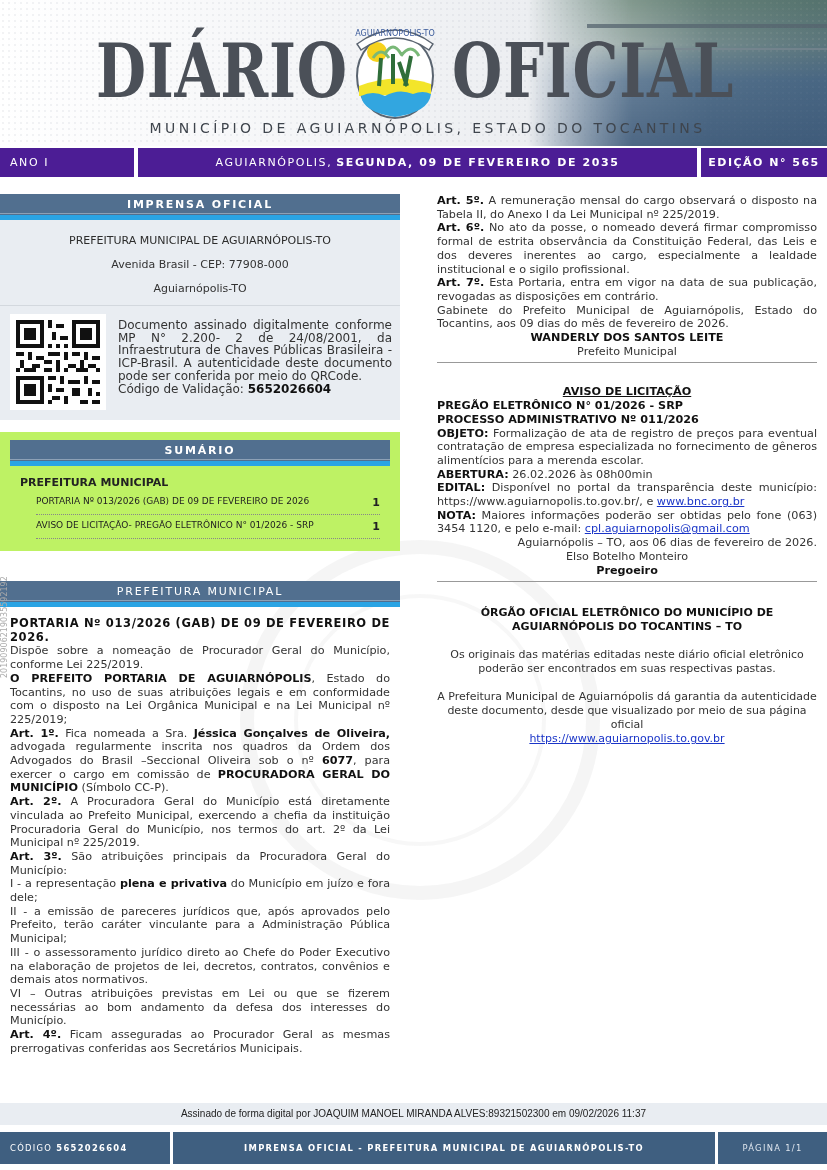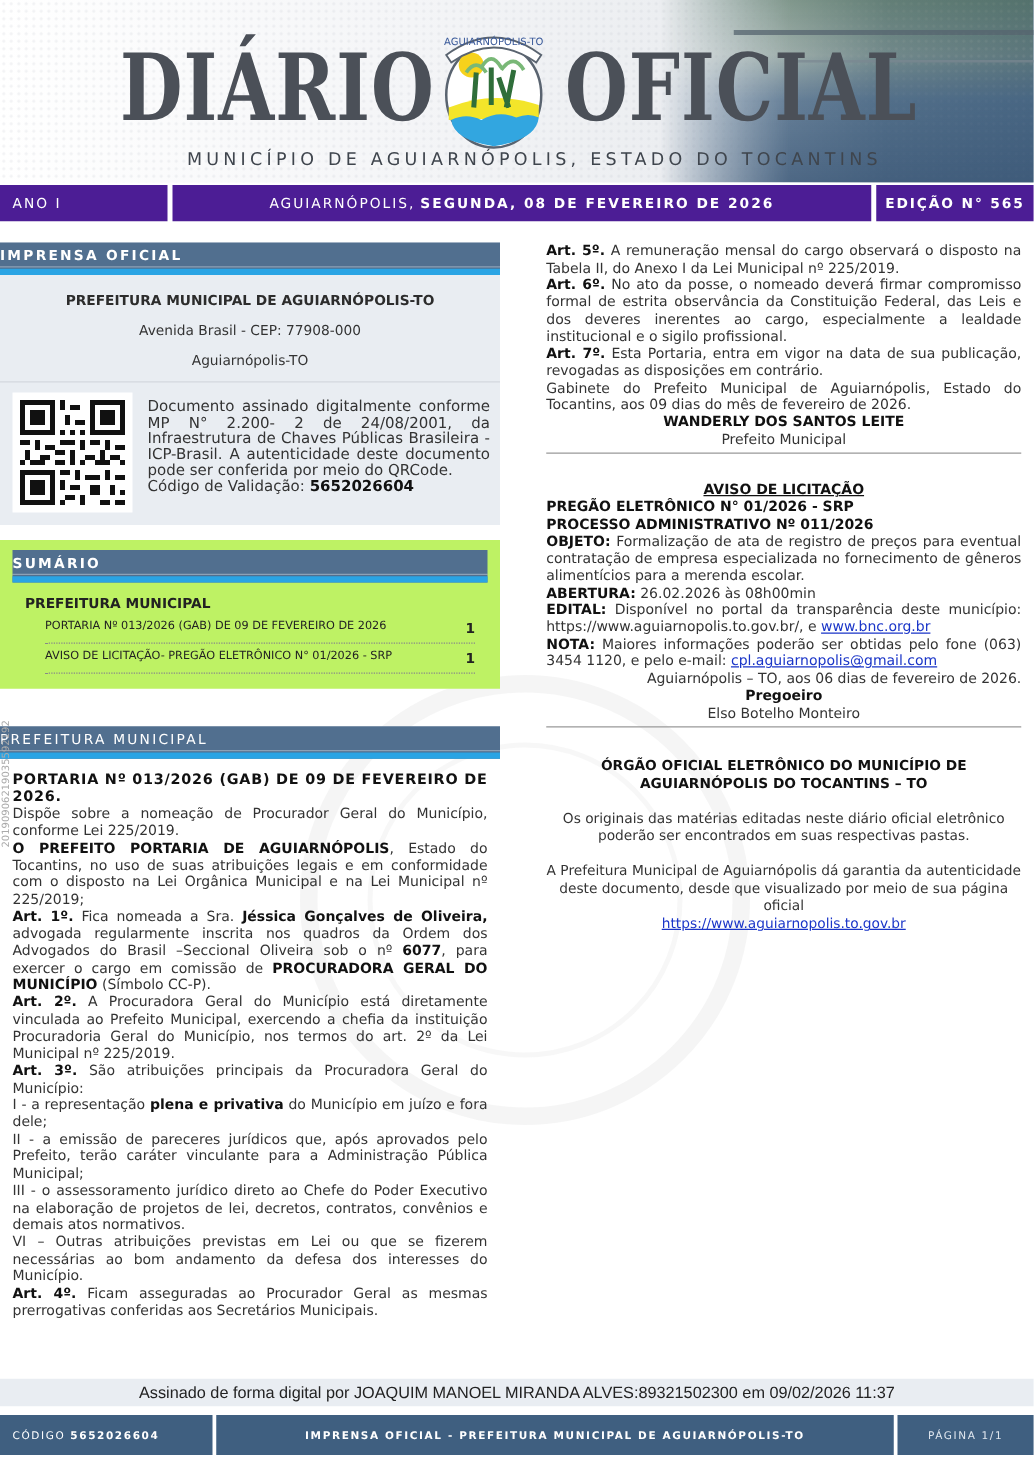--- a/index.html
+++ b/index.html
@@ -122,7 +122,7 @@
   <div class="cell c1">ANO I</div>
   <div class="cell c2">
     <span>AGUIARNÓPOLIS,</span>
-    <b>SEGUNDA, 08 DE FEVEREIRO DE 2026</b>
+    <b>SEGUNDA, 09 DE FEVEREIRO DE 2035</b>
   </div>
   <div class="cell c3">EDIÇÃO N° 565</div>
 </div>

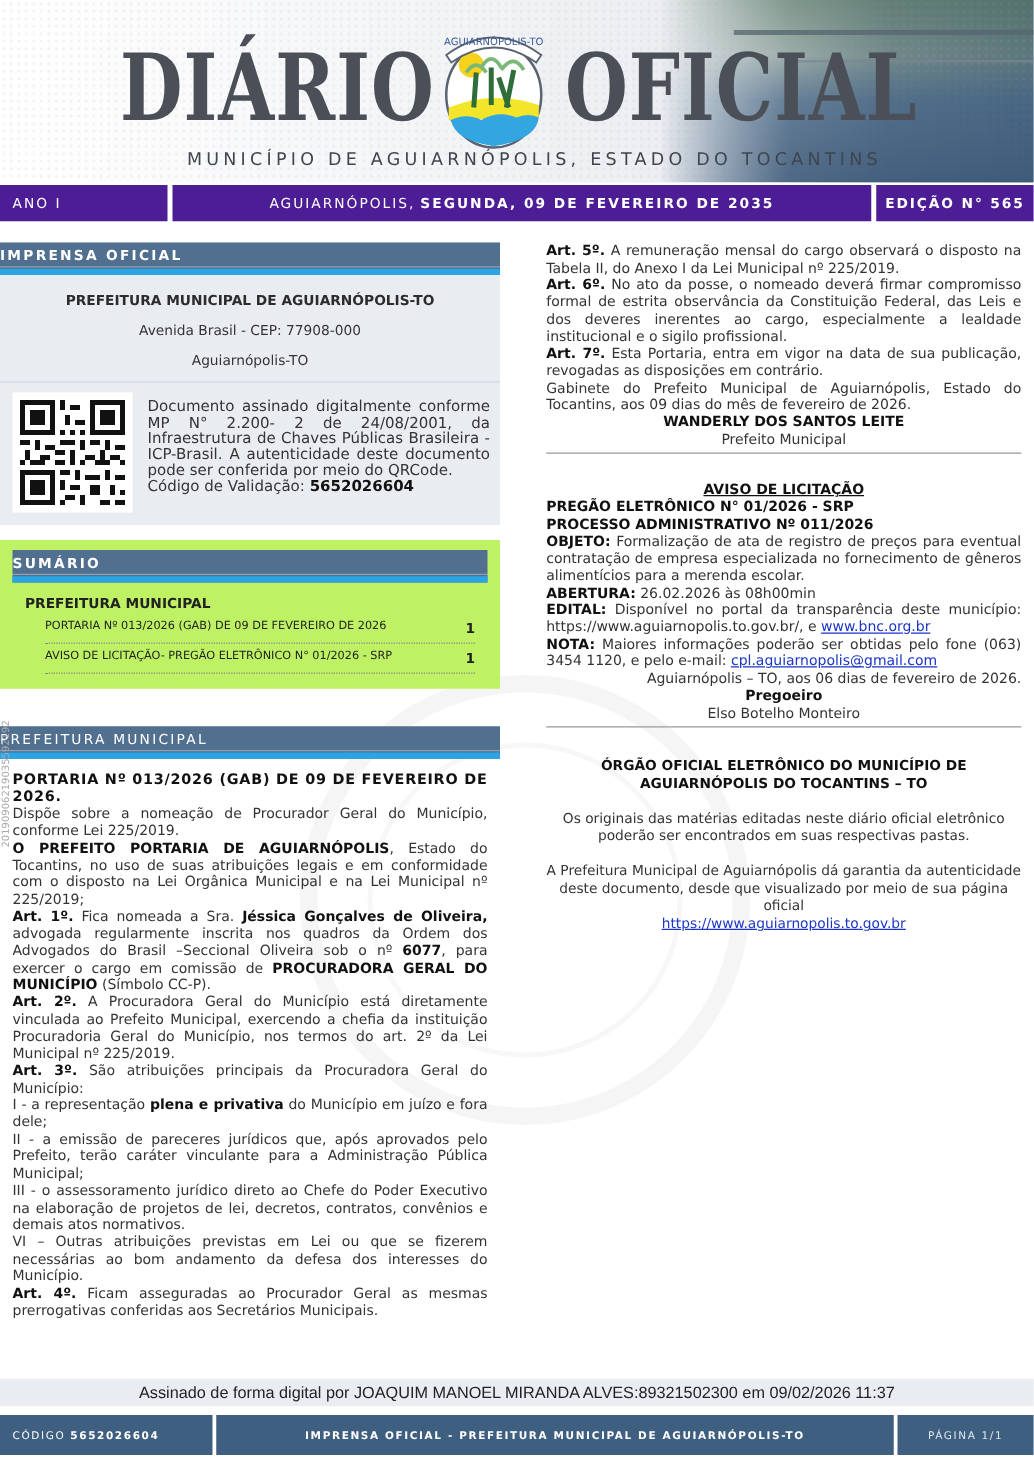--- a/index.html
+++ b/index.html
@@ -35,7 +35,7 @@
 
     
     .left { position: absolute; left: 0; top: 194px; width: 400px; }
-    .bar { height: 26px; background: #516f8f; color: #fff; text-align: left; font-size: 11px; letter-spacing: 1.8px;
+    .bar { height: 26px; background: #516f8f; color: #fff; text-align: center; font-size: 11px; letter-spacing: 1.8px;
       line-height: 22px; position: relative; border-bottom: 5px solid #2aa4e4; }
     .bar::after { content: ""; position: absolute; left: 0; right: 0; bottom: 1px; height: 1px; background: rgba(255,255,255,0.35); }
     .bar.bold { font-weight: bold; }

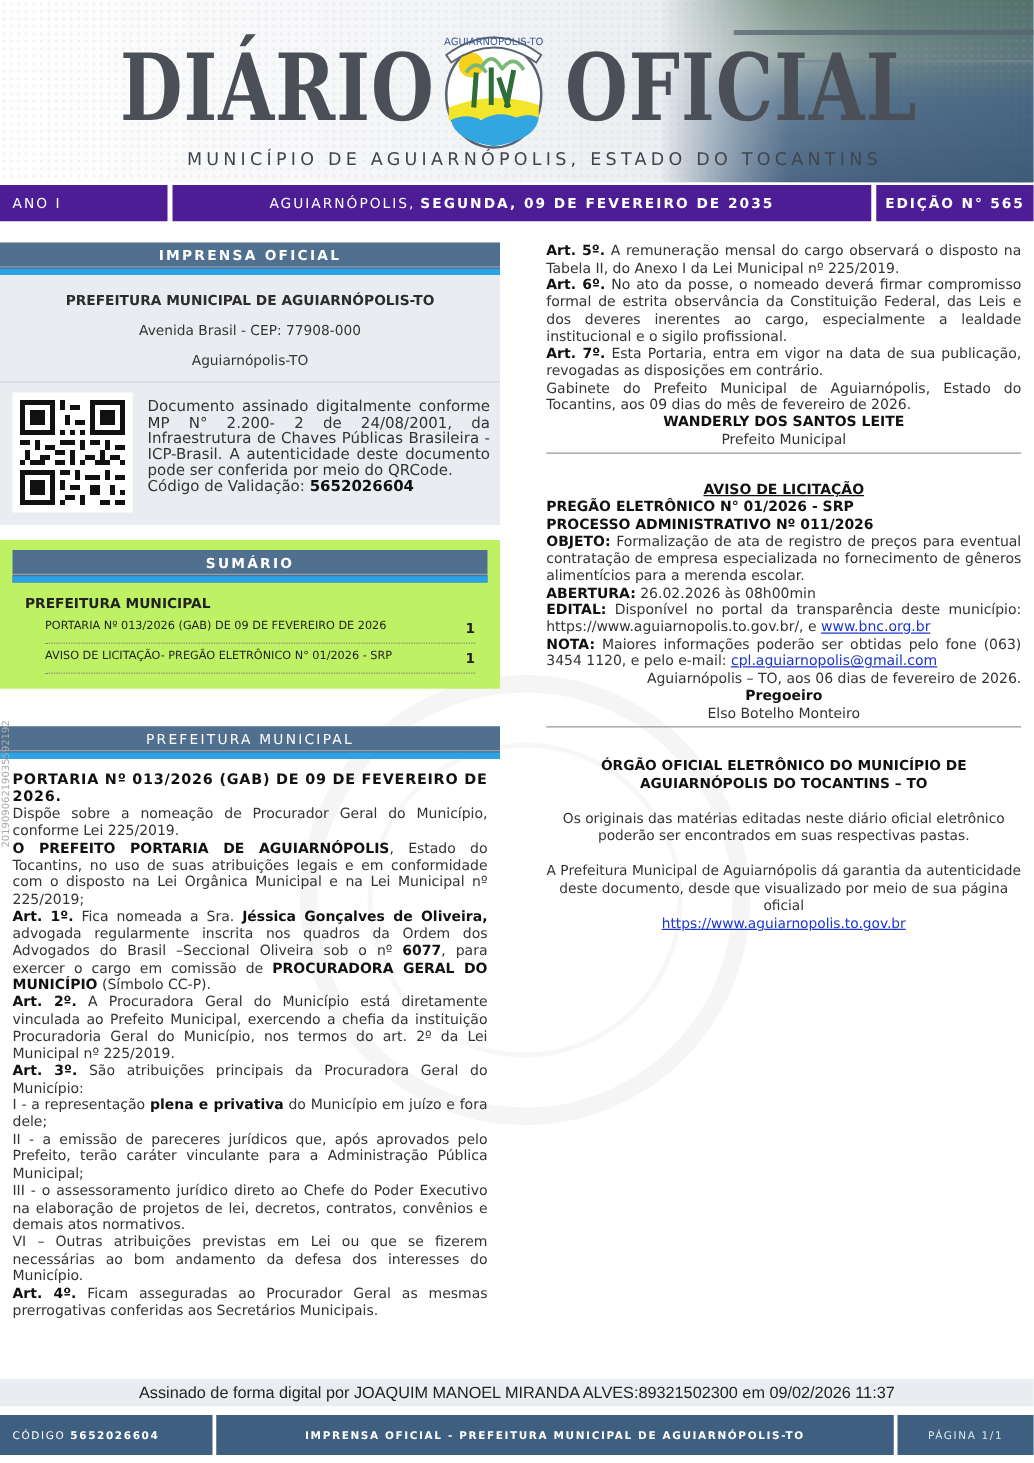--- a/index.html
+++ b/index.html
@@ -42,7 +42,7 @@
 
     .imprensa { background: #e9edf2; }
     .imprensa .info { text-align: center; padding: 14px 0 10px; }
-    .imprensa .org { font-weight: bold; font-size: 11px; color: #2c2c2c; margin-bottom: 11px; }
+    .imprensa .org { font-weight: normal; font-size: 11px; color: #2c2c2c; margin-bottom: 11px; }
     .imprensa .addr { font-size: 11px; color: #333; margin-bottom: 11px; }
     .imprensa .city { font-size: 11px; color: #333; }
     .imprensa .sig { border-top: 1px solid #d3d8de; padding: 8px 8px 10px 10px; display: flex; gap: 12px; align-items: flex-start; }

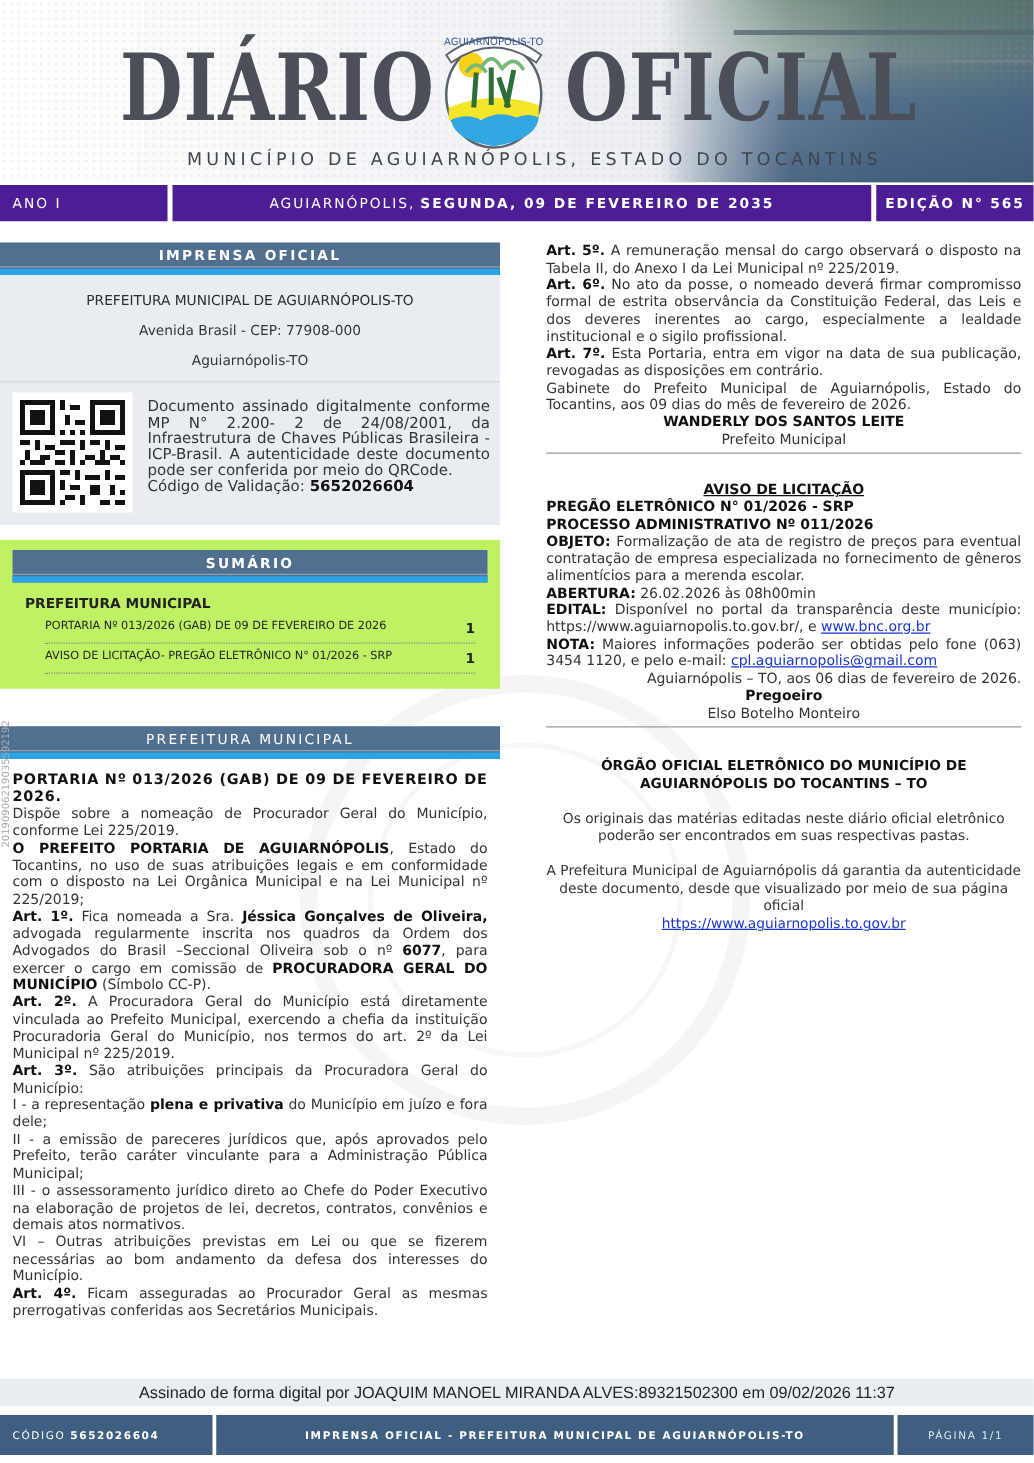--- a/index.html
+++ b/index.html
@@ -263,8 +263,8 @@
   <p><b>EDITAL:</b><span> Disponível no portal da transparência deste município: https://www.aguiarnopolis.to.gov.br/, e </span><a class="lnk">www.bnc.org.br</a></p>
   <p><b>NOTA:</b><span> Maiores informações poderão ser obtidas pelo fone (063) 3454 1120, e pelo e-mail: </span><a class="lnk">cpl.aguiarnopolis@gmail.com</a></p>
   <p class="rightalign">Aguiarnópolis – TO, aos 06 dias de fevereiro de 2026.</p>
+  <p class="center">Elso Botelho Monteiro</p>
   <p class="center"><b>Pregoeiro</b></p>
-  <p class="center">Elso Botelho Monteiro</p>
   <div class="rule"></div>
 
   <div class="orgao">

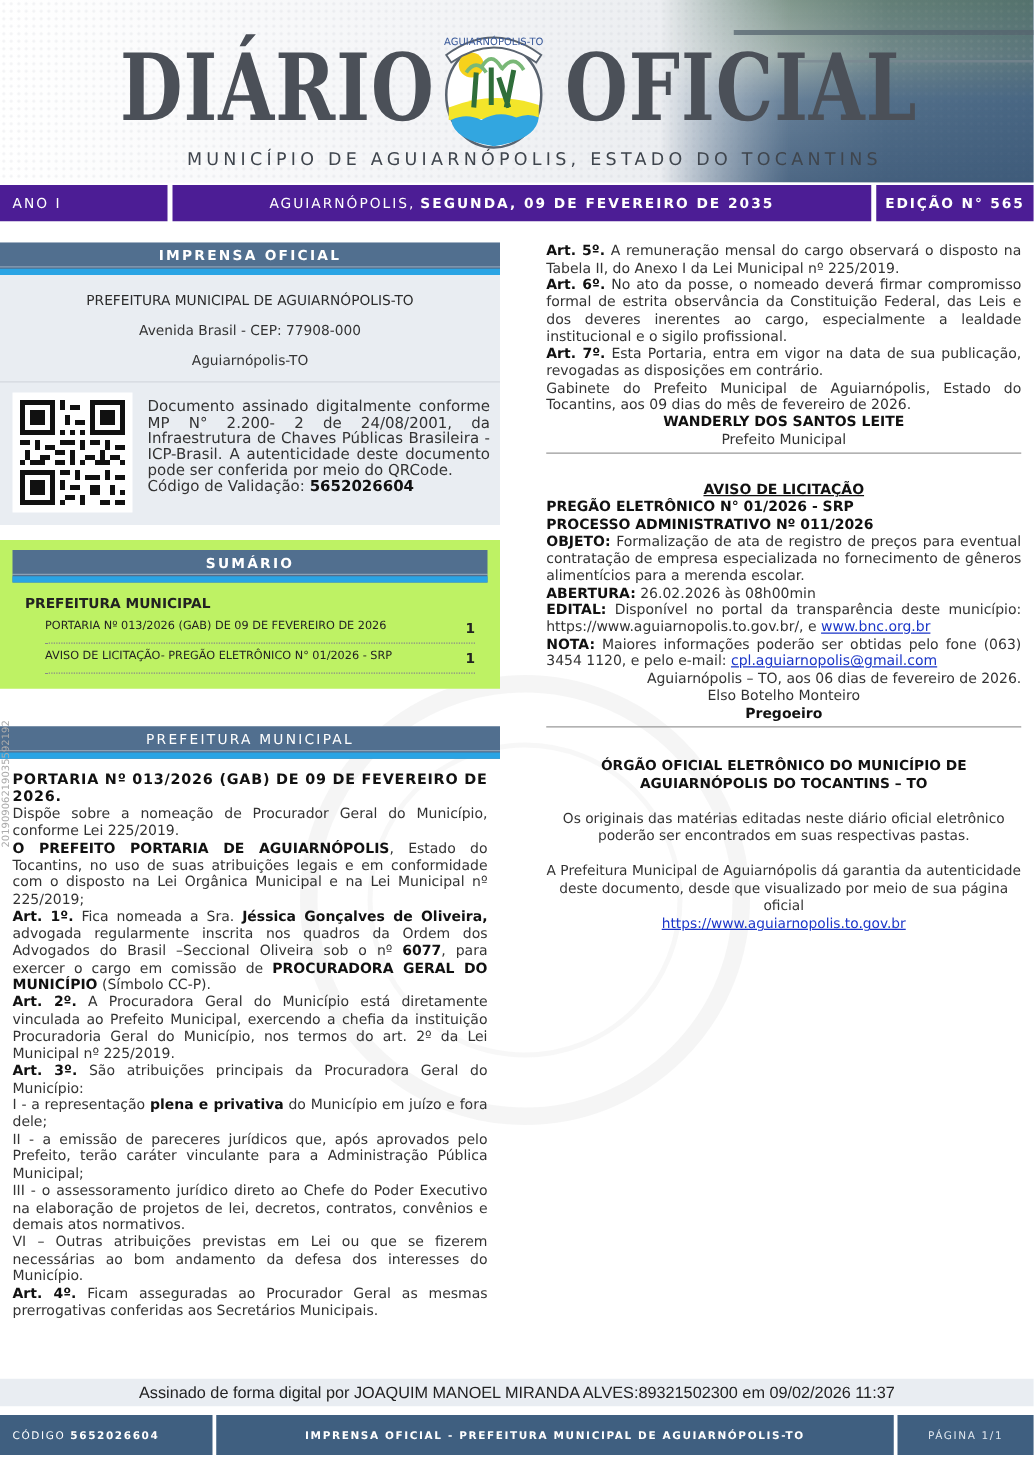--- a/index.html
+++ b/index.html
@@ -87,7 +87,7 @@
 
     
     .signed { position: absolute; top: 1103px; left: 0; width: 827px; height: 22px; background: #e9edf2; text-align: center;
-      font-family: "Liberation Sans", sans-serif; font-size: 13px; line-height: 22px; color: #222; }
+      font-family: "Liberation Sans", sans-serif; font-size: 10px; line-height: 22px; color: #222; }
     .footbar { position: absolute; top: 1132px; left: 0; width: 827px; height: 47px; display: flex; gap: 3px; }
     .footbar .cell { background: #3f5f80; color: #fff; height: 32px; display: flex; align-items: center; font-size: 8.4px; letter-spacing: 1.3px; }
     .footbar .f1 { width: 170px; padding-left: 10px; }

